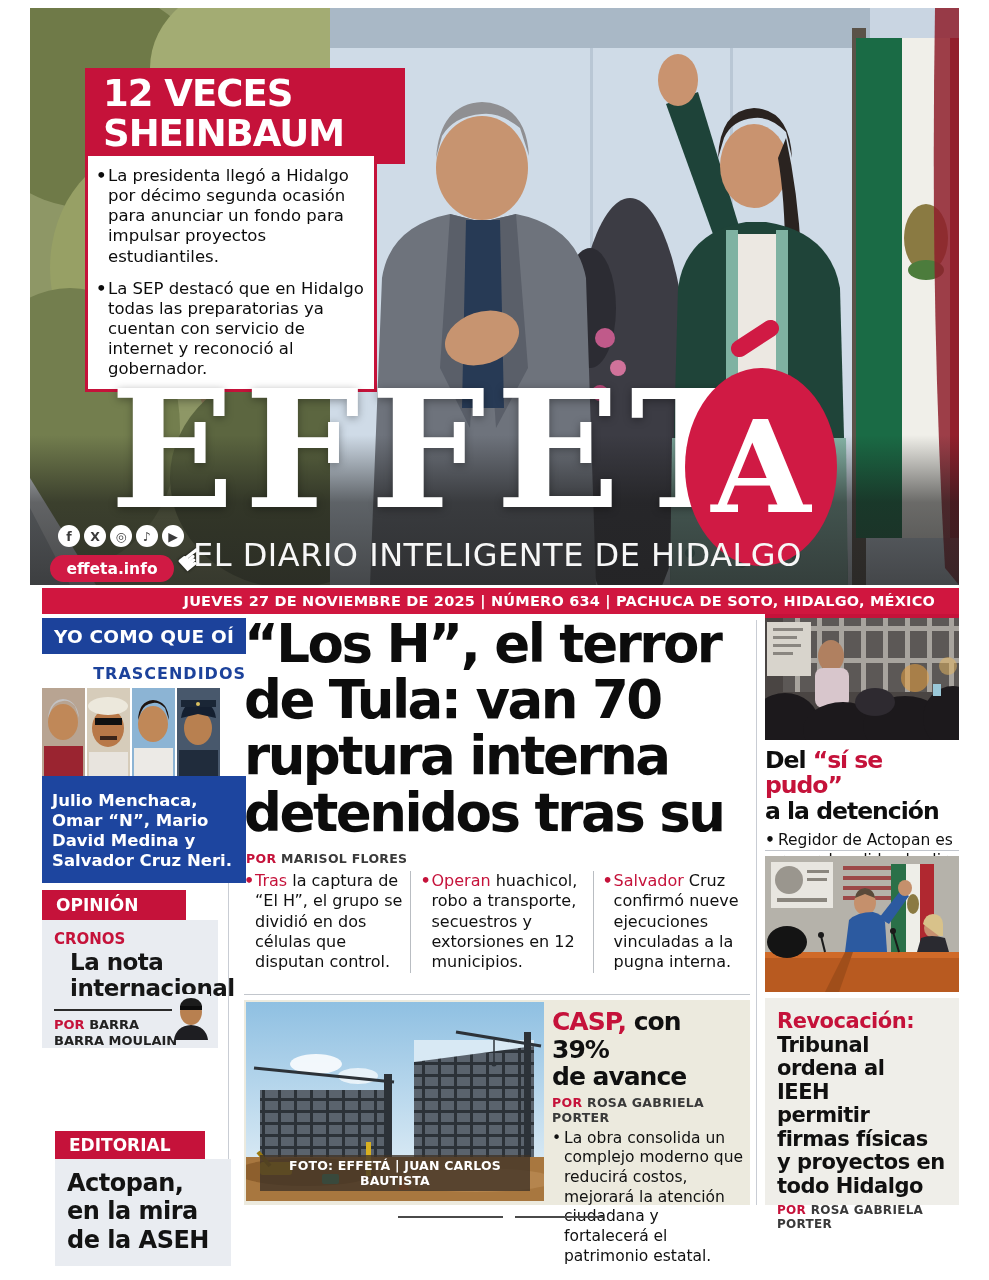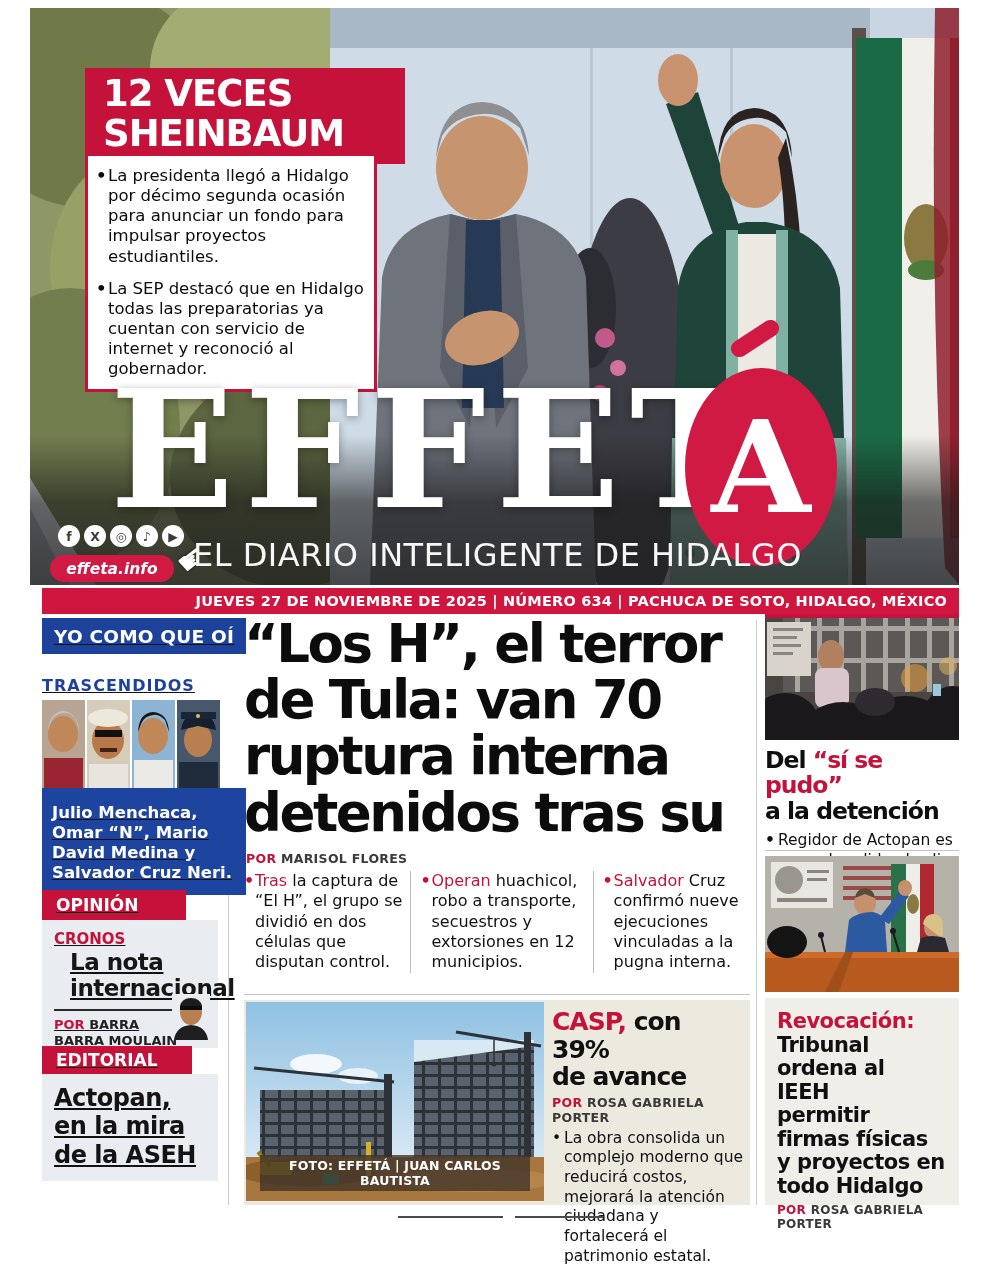--- a/index.html
+++ b/index.html
@@ -32,7 +32,7 @@
   .soc{width:22px;height:22px;border-radius:50%;background:#fff;color:#3a3a3a;
     display:flex;align-items:center;justify-content:center;font-size:12.5px;font-weight:bold;}
   .site-pill{left:20px;top:547px;width:124px;height:27px;background:#d01a44;border-radius:14px;
-    color:#fff;font-weight:bold;font-size:15.5px;display:flex;align-items:center;justify-content:center;font-style:italic;}
+    color:#fff;font-weight:bold;font-size:15.5px;display:flex;align-items:center;justify-content:center;}
   .hand{left:147px;top:533px;font-size:31px;color:#fff;transform:rotate(-38deg);
     text-shadow:0 0 3px rgba(0,0,0,.8);}
   .tagline{left:163px;top:528px;font-size:32px;color:#f7f7f7;letter-spacing:.5px;white-space:nowrap;}

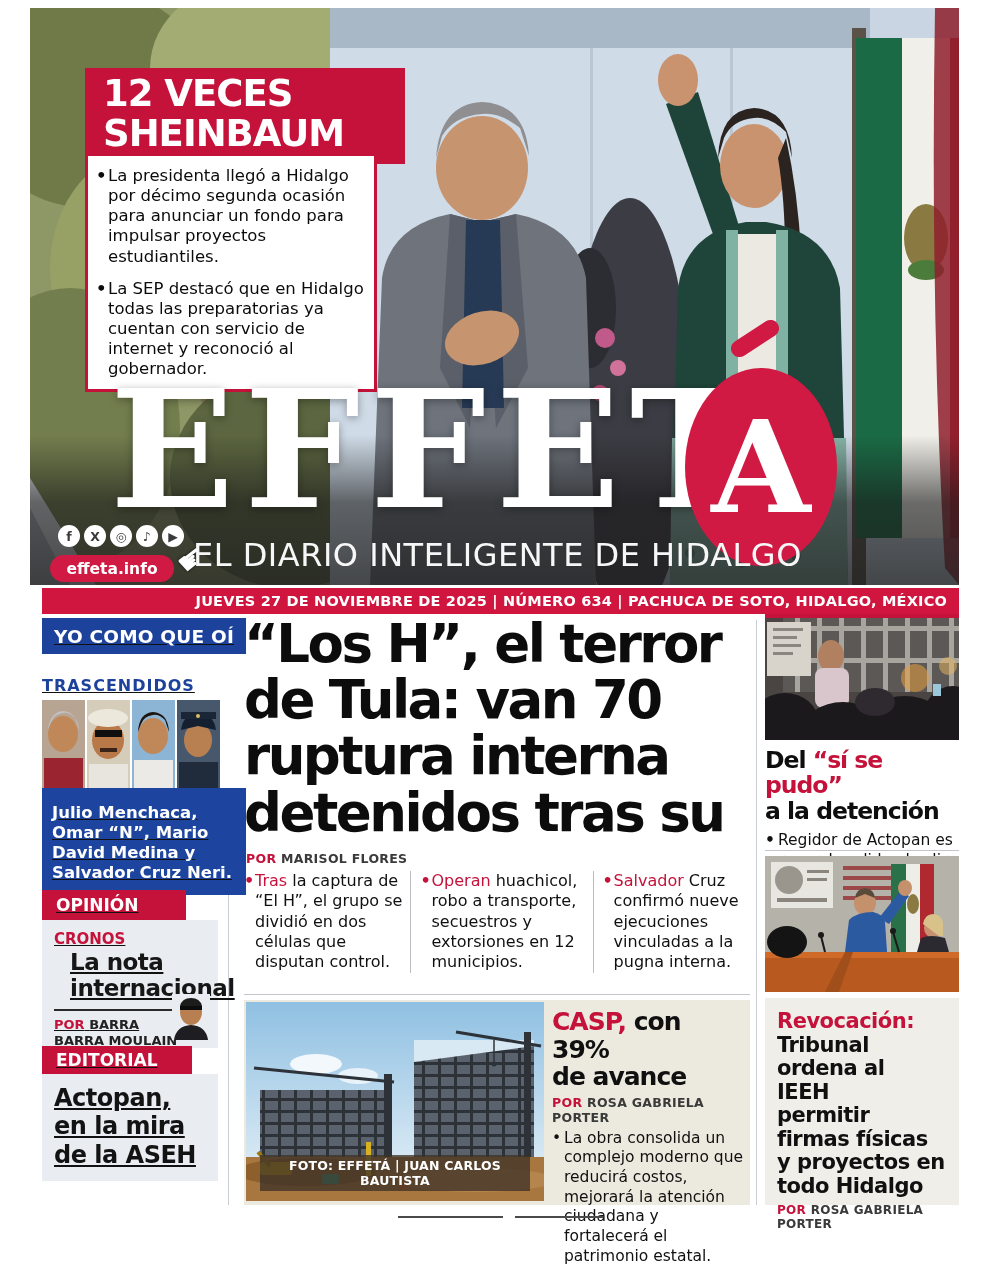--- a/index.html
+++ b/index.html
@@ -40,7 +40,7 @@
   
   .datebar{left:42px;top:588px;width:917px;height:26px;background:#d0163f;color:#fff;
     display:flex;align-items:center;justify-content:flex-end;font-size:14.5px;font-weight:bold;
-    padding-right:12px;box-sizing:border-box;letter-spacing:.2px;}
+    padding-right:24px;box-sizing:border-box;letter-spacing:.2px;}
 
   
   .vdiv{width:1px;background:#c9cdd4;}

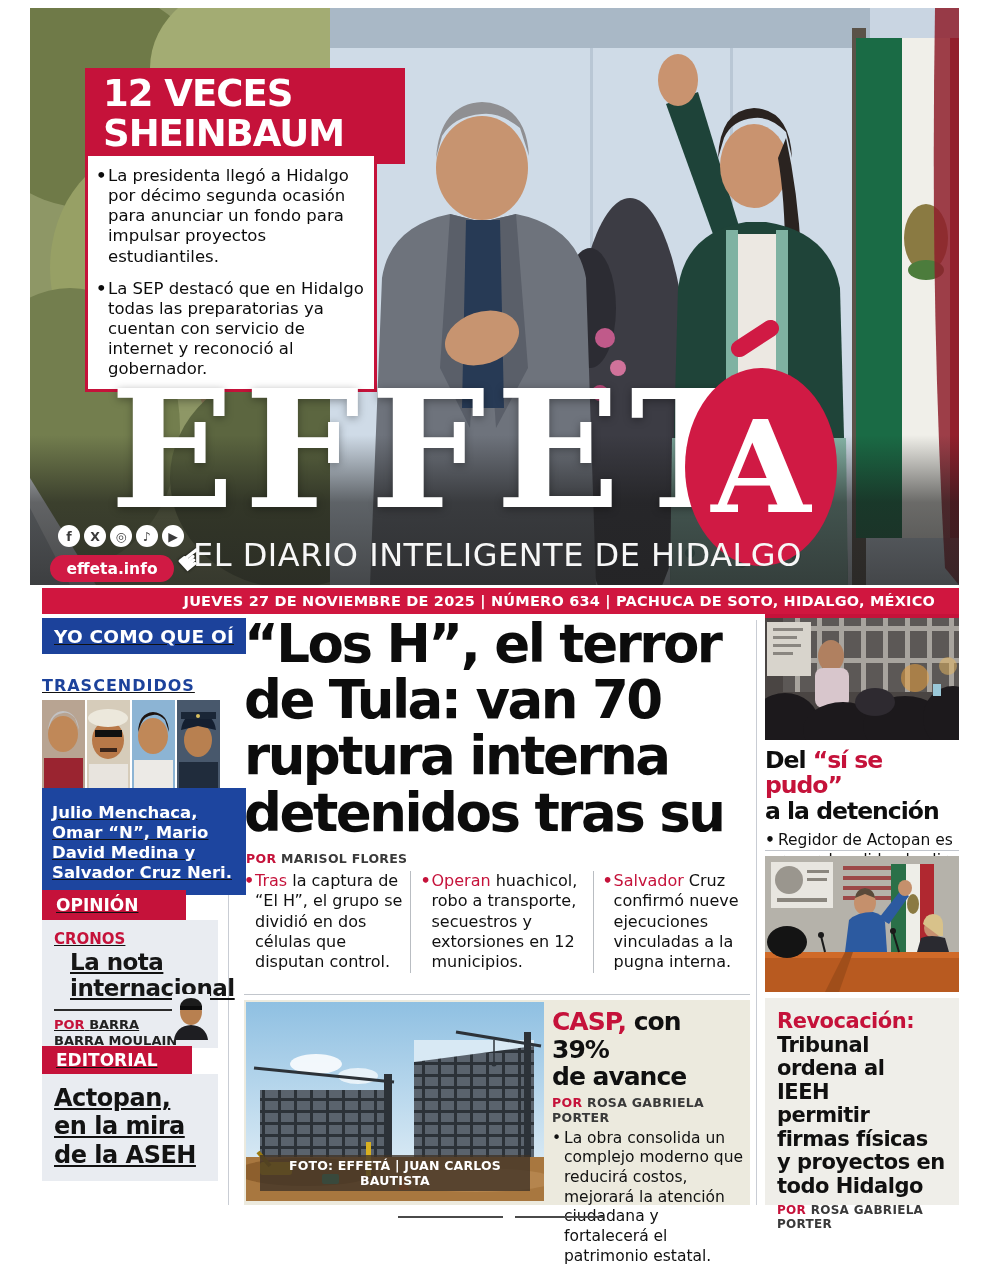--- a/index.html
+++ b/index.html
@@ -47,7 +47,7 @@
   .hdiv{height:1px;background:#c2c6cc;}
 
   
-  .sb-card{left:42px;width:204px;text-decoration:underline;}
+  .sb-card{left:42px;width:204px;}
   .sb-blue-head{background:#1c429b;color:#fff;font-weight:bold;font-size:18.5px;
     height:36px;display:flex;align-items:center;justify-content:center;letter-spacing:.2px;}
   .sb-kicker{color:#1c429b;font-weight:bold;font-size:16px;text-align:left;

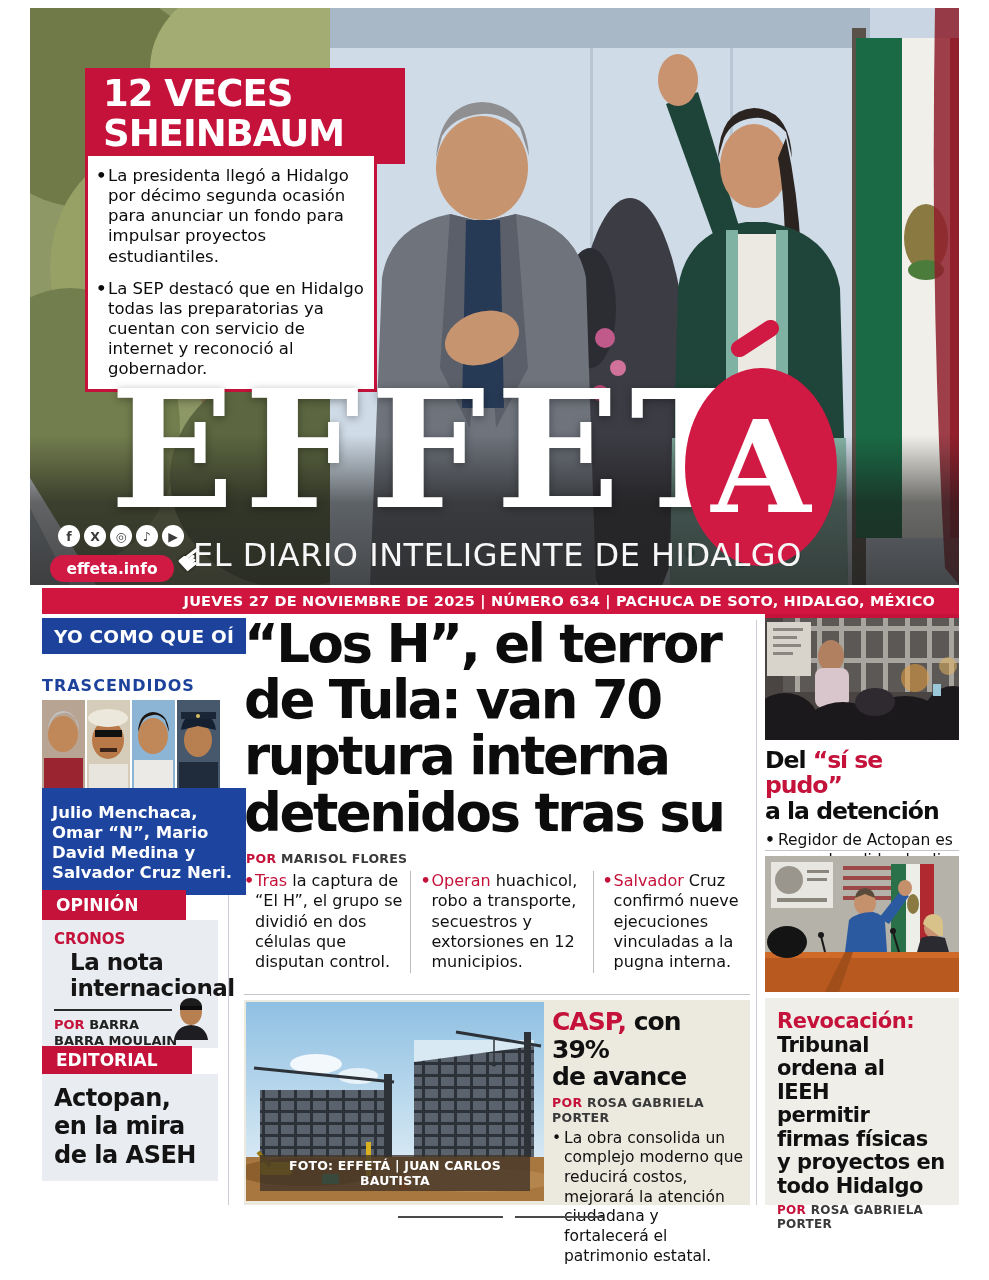--- a/index.html
+++ b/index.html
@@ -50,8 +50,8 @@
   .sb-card{left:42px;width:204px;}
   .sb-blue-head{background:#1c429b;color:#fff;font-weight:bold;font-size:18.5px;
     height:36px;display:flex;align-items:center;justify-content:center;letter-spacing:.2px;}
-  .sb-kicker{color:#1c429b;font-weight:bold;font-size:16px;text-align:left;
-    letter-spacing:1px;padding:22px 0 5px 0;background:#fff;}
+  .sb-kicker{color:#1c429b;font-weight:bold;font-size:16px;text-align:right;
+    letter-spacing:1px;padding:10px 0 5px 0;background:#fff;}
   .mugrow{display:flex;gap:2px;background:#fff;}
   .mugrow svg{display:block;}
   .sb-caption{background:#1d459f;color:#fff;font-weight:bold;font-size:16.5px;line-height:1.22;

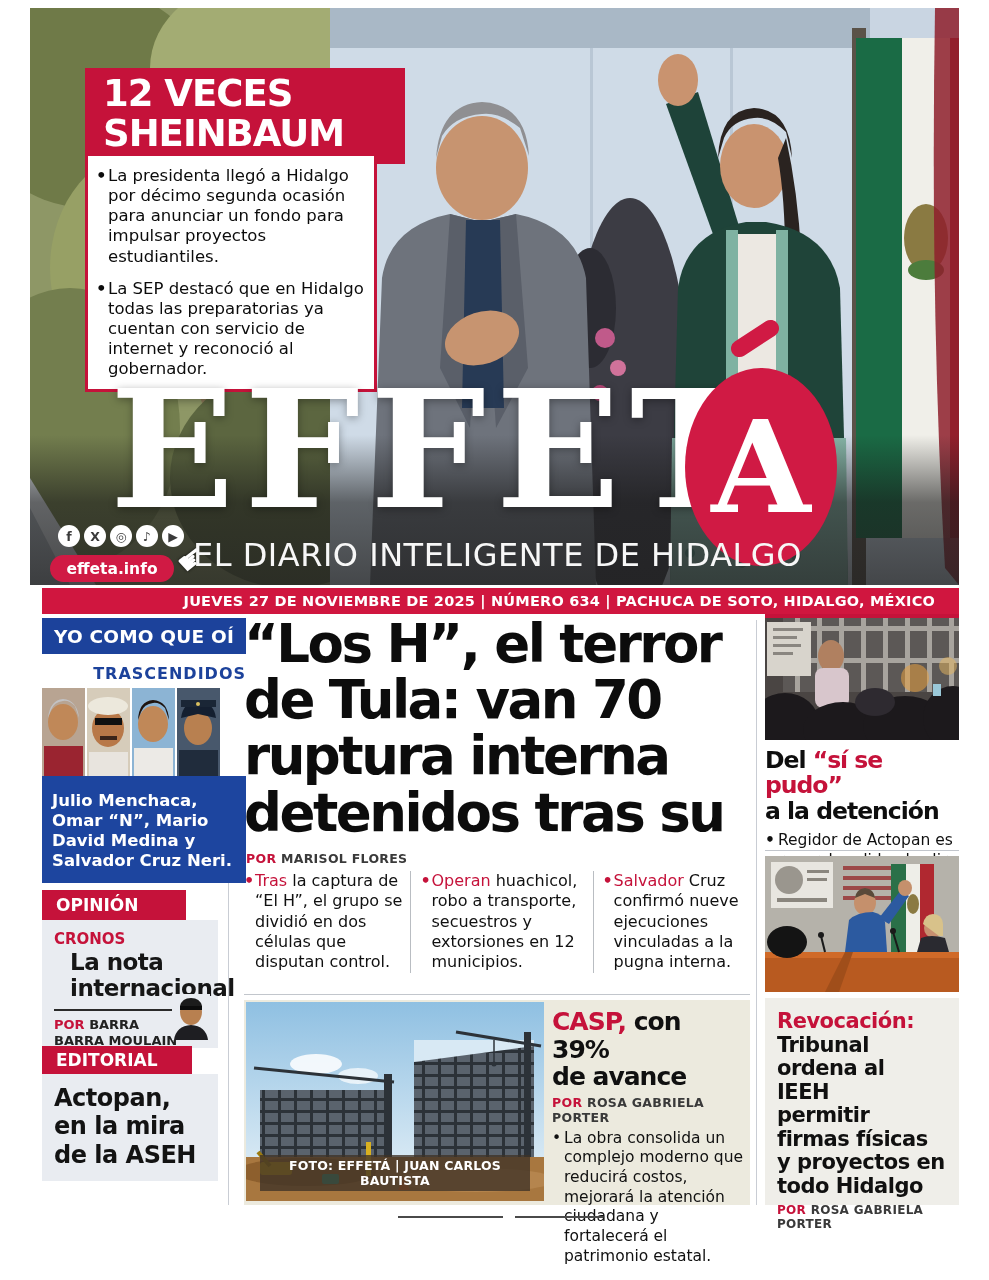--- a/index.html
+++ b/index.html
@@ -289,7 +289,7 @@
   </div>
 </div>
 
-<div class="abs sb-card" style="top:1046px;">
+<div class="abs sb-card" style="top:1131px;margin-left:13px;">
   <div class="red-head" style="width:150px;height:28px;">EDITORIAL</div>
   <div class="gray-body">
     <div class="ed-title">

